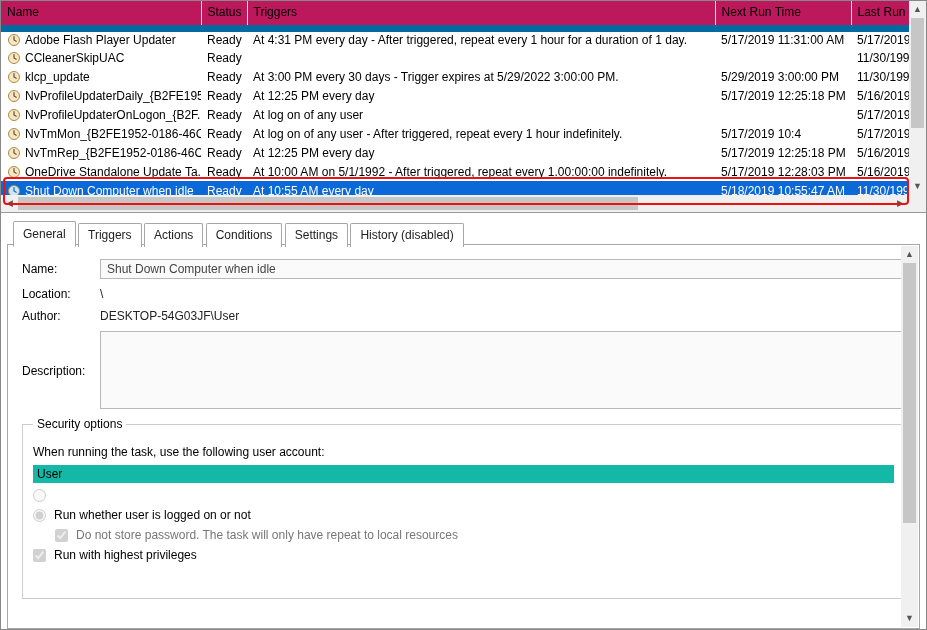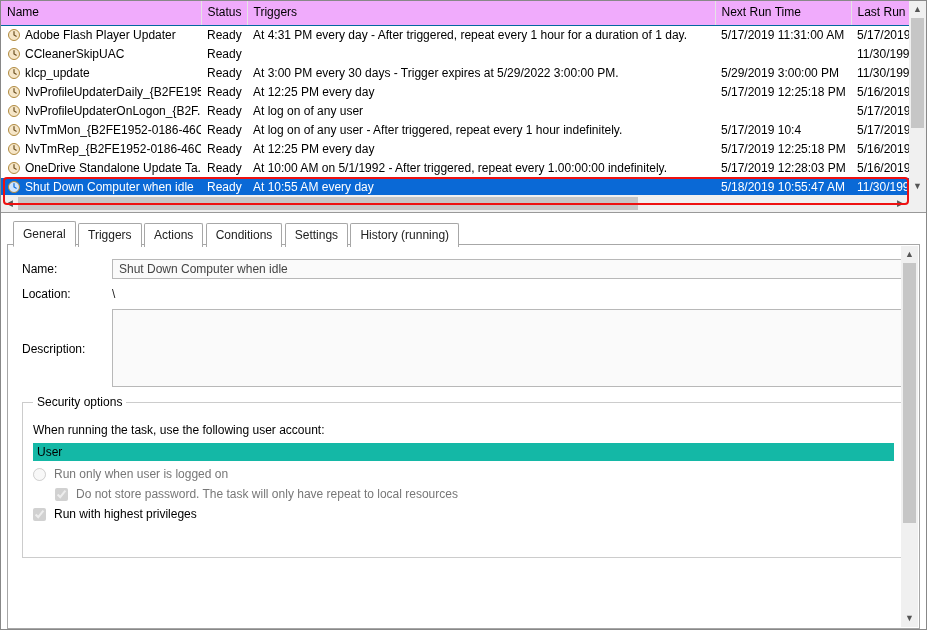--- a/index.html
+++ b/index.html
@@ -37,9 +37,9 @@
     text-align: left;
     font-weight: 400;
     padding: 4px 6px 6px 6px;
-    background: #f0abfc;
+    background: #be185d;
     border-right: 1px solid #e4e4e4;
-    border-bottom: 1px solid #0369a1;
+    border-bottom: 7px solid #0369a1;
     white-space: nowrap;
     overflow: hidden;
     height: 16px;

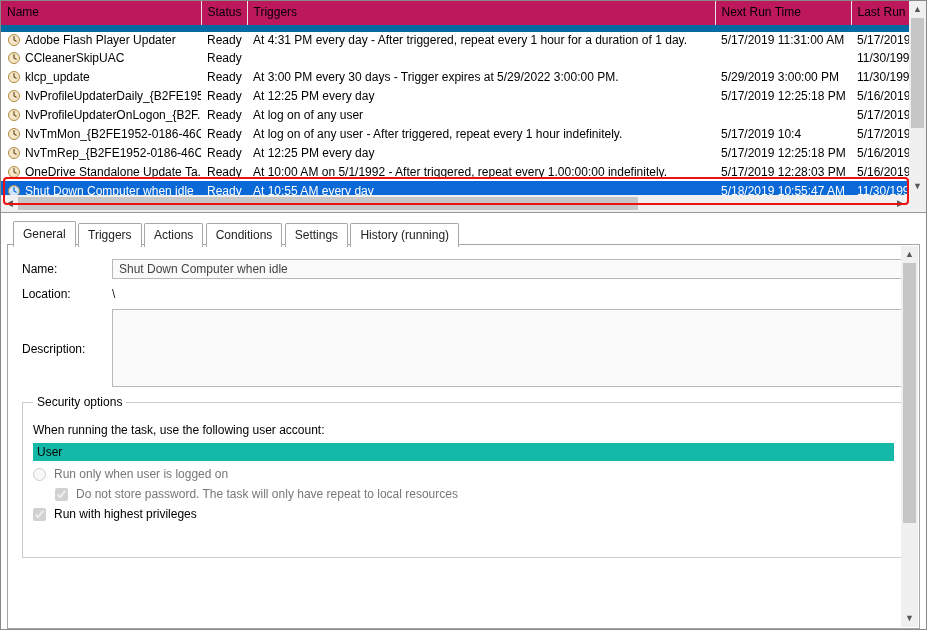--- a/index.html
+++ b/index.html
@@ -368,7 +368,7 @@
     <span class="tab">Actions</span>
     <span class="tab">Conditions</span>
     <span class="tab">Settings</span>
-    <span class="tab">History (running)</span>
+    <span class="tab">History (disabled)</span>
   </div>
 
   <div class="tab-body">

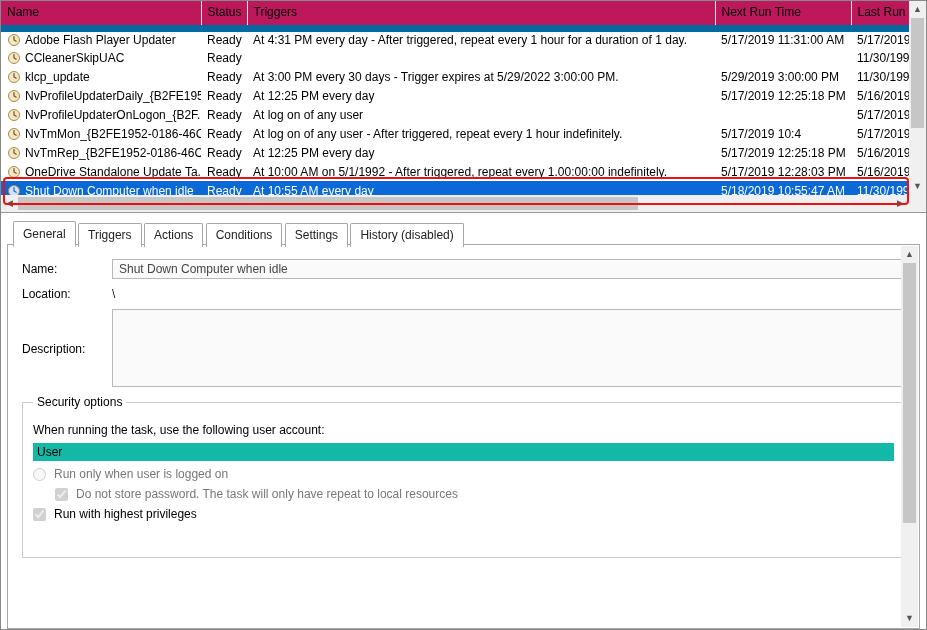--- a/index.html
+++ b/index.html
@@ -150,7 +150,7 @@
     display: flex;
     align-items: center;
     margin-bottom: 8px;
-    gap: 18px;
+    gap: 6px;
   }
   .form-row .label {
     width: 72px;

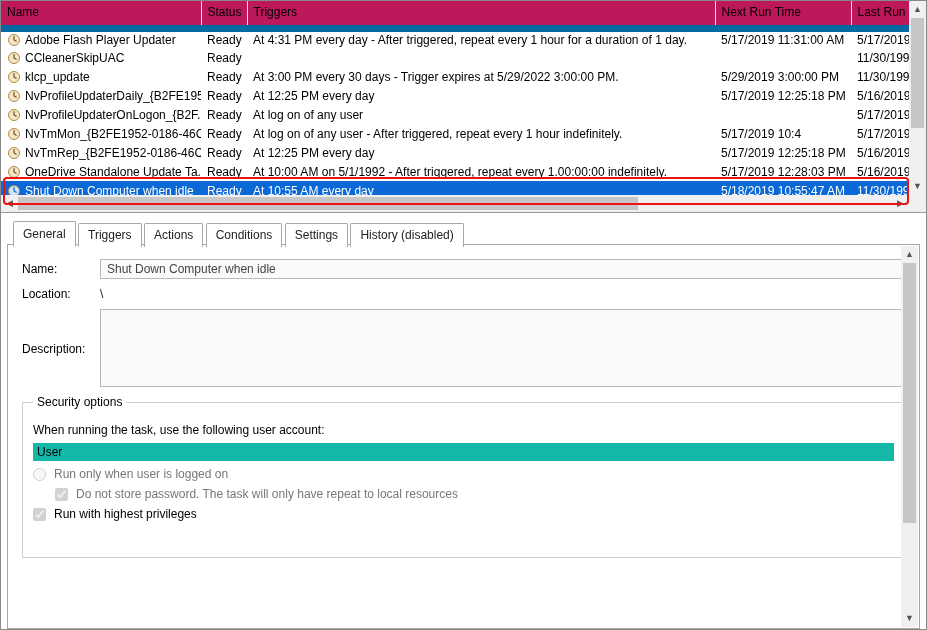--- a/index.html
+++ b/index.html
@@ -383,6 +383,10 @@
       <span class="ro-text">\</span>
     </div>
 
+    <div class="form-row">
+      <span class="label">Author:</span>
+      <span class="ro-text">DESKTOP-54G03JF\User</span>
+    </div>
 
     <div class="form-row top-align">
       <span class="label">Description:</span>

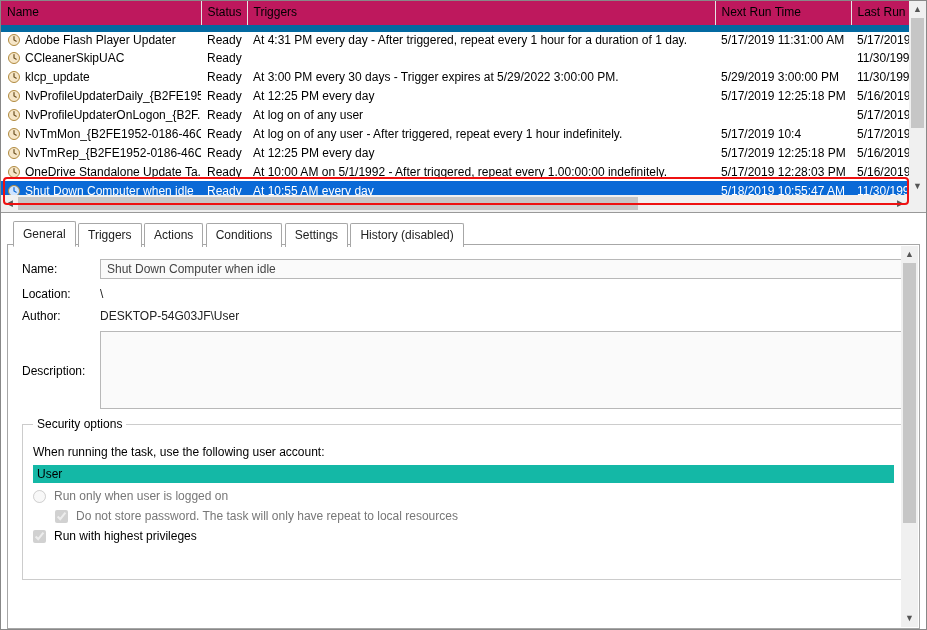--- a/index.html
+++ b/index.html
@@ -404,7 +404,6 @@
       </div>
       <div class="sec-row">
         <input type="radio" disabled="" style="">
-        <span class="disabled-text">Run only when user is logged on</span>
       </div>
       <div class="sec-row indent">
         <input type="checkbox" checked="" disabled="" style="">

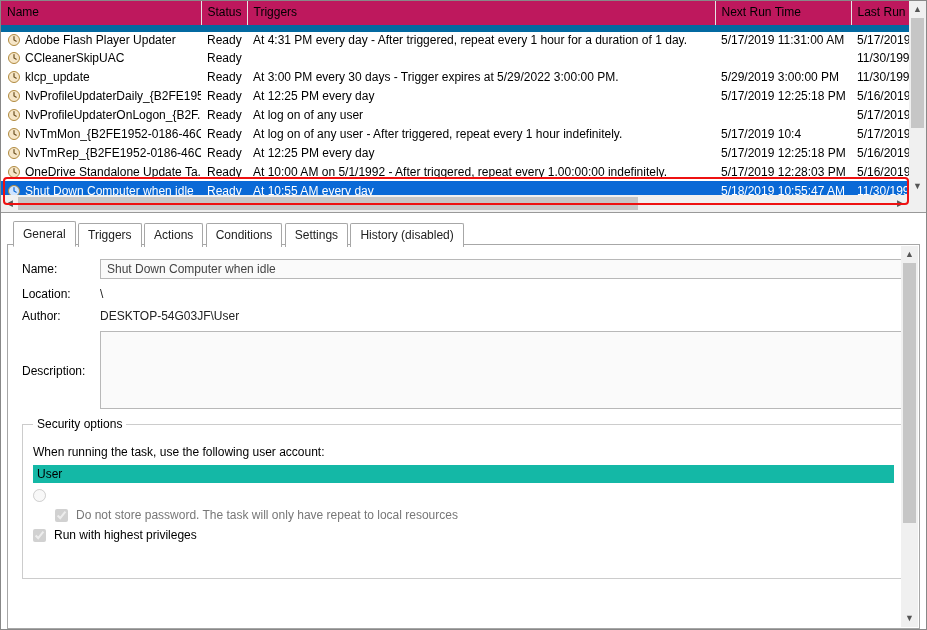--- a/index.html
+++ b/index.html
@@ -405,6 +405,10 @@
       <div class="sec-row">
         <input type="radio" disabled="" style="">
       </div>
+      <div class="sec-row">
+        <input type="radio" checked="" disabled="" style="">
+        <span>Run whether user is logged on or not</span>
+      </div>
       <div class="sec-row indent">
         <input type="checkbox" checked="" disabled="" style="">
         <span class="disabled-text">Do not store password.  The task will only have repeat to local resources</span>

